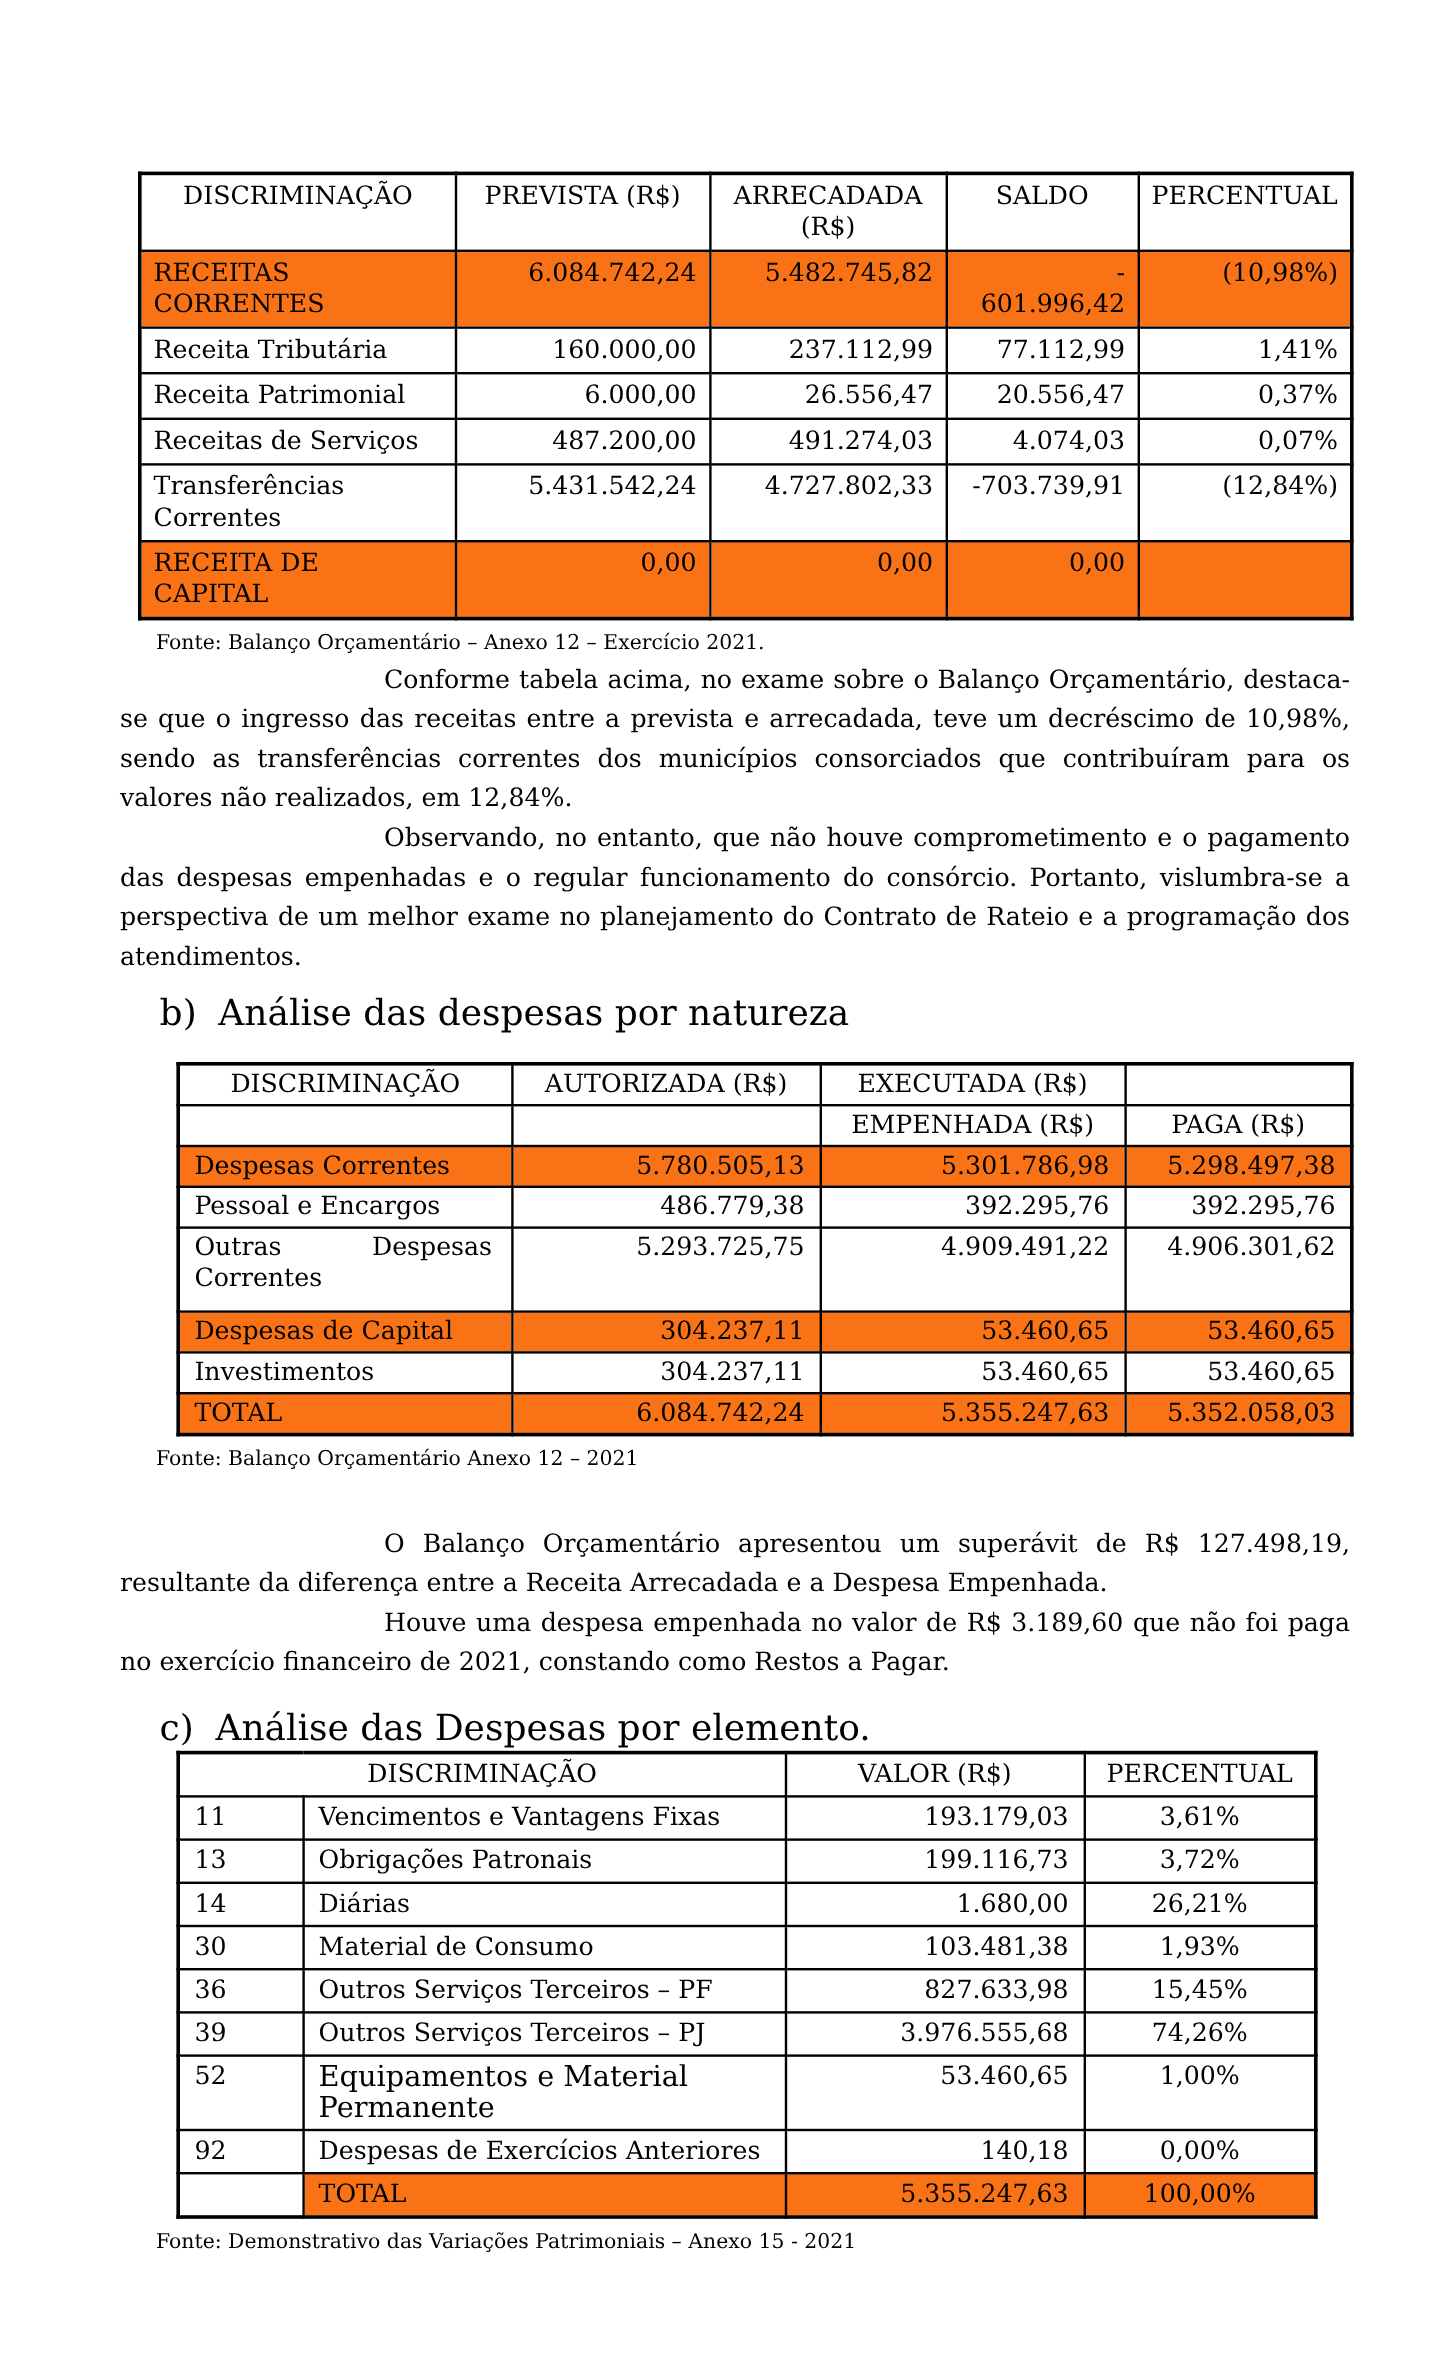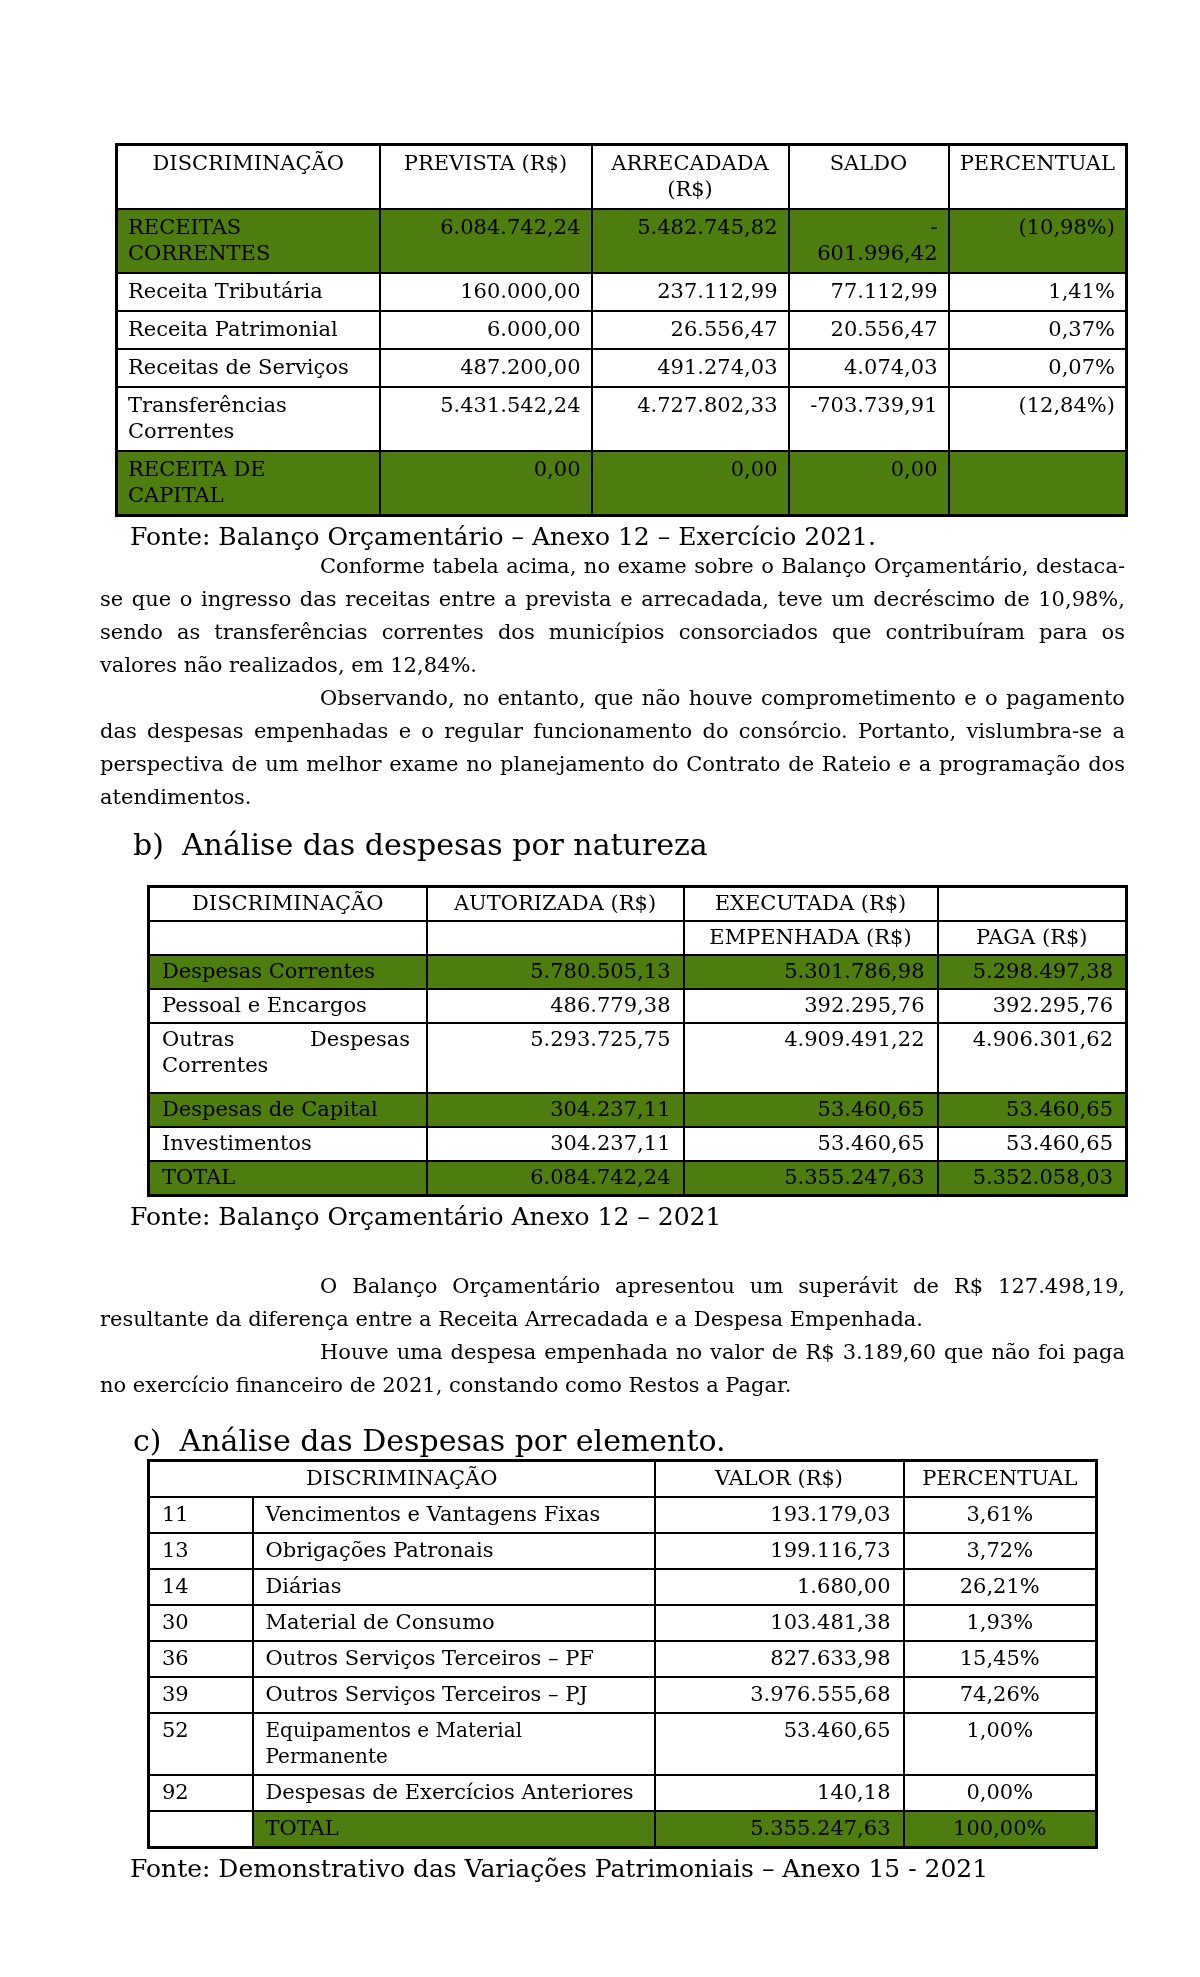--- a/index.html
+++ b/index.html
@@ -29,7 +29,7 @@
   }
   .t1 thead th { text-align: center; }
   .num { text-align: right; }
-  .hl { background: #4d7c0f; }
+  .hl { background: #f97316; }
   .bold { font-weight: bold; }
   .prewrap { white-space: pre-line; }
   .force-wrap-160 { display: block; width: 160px; }

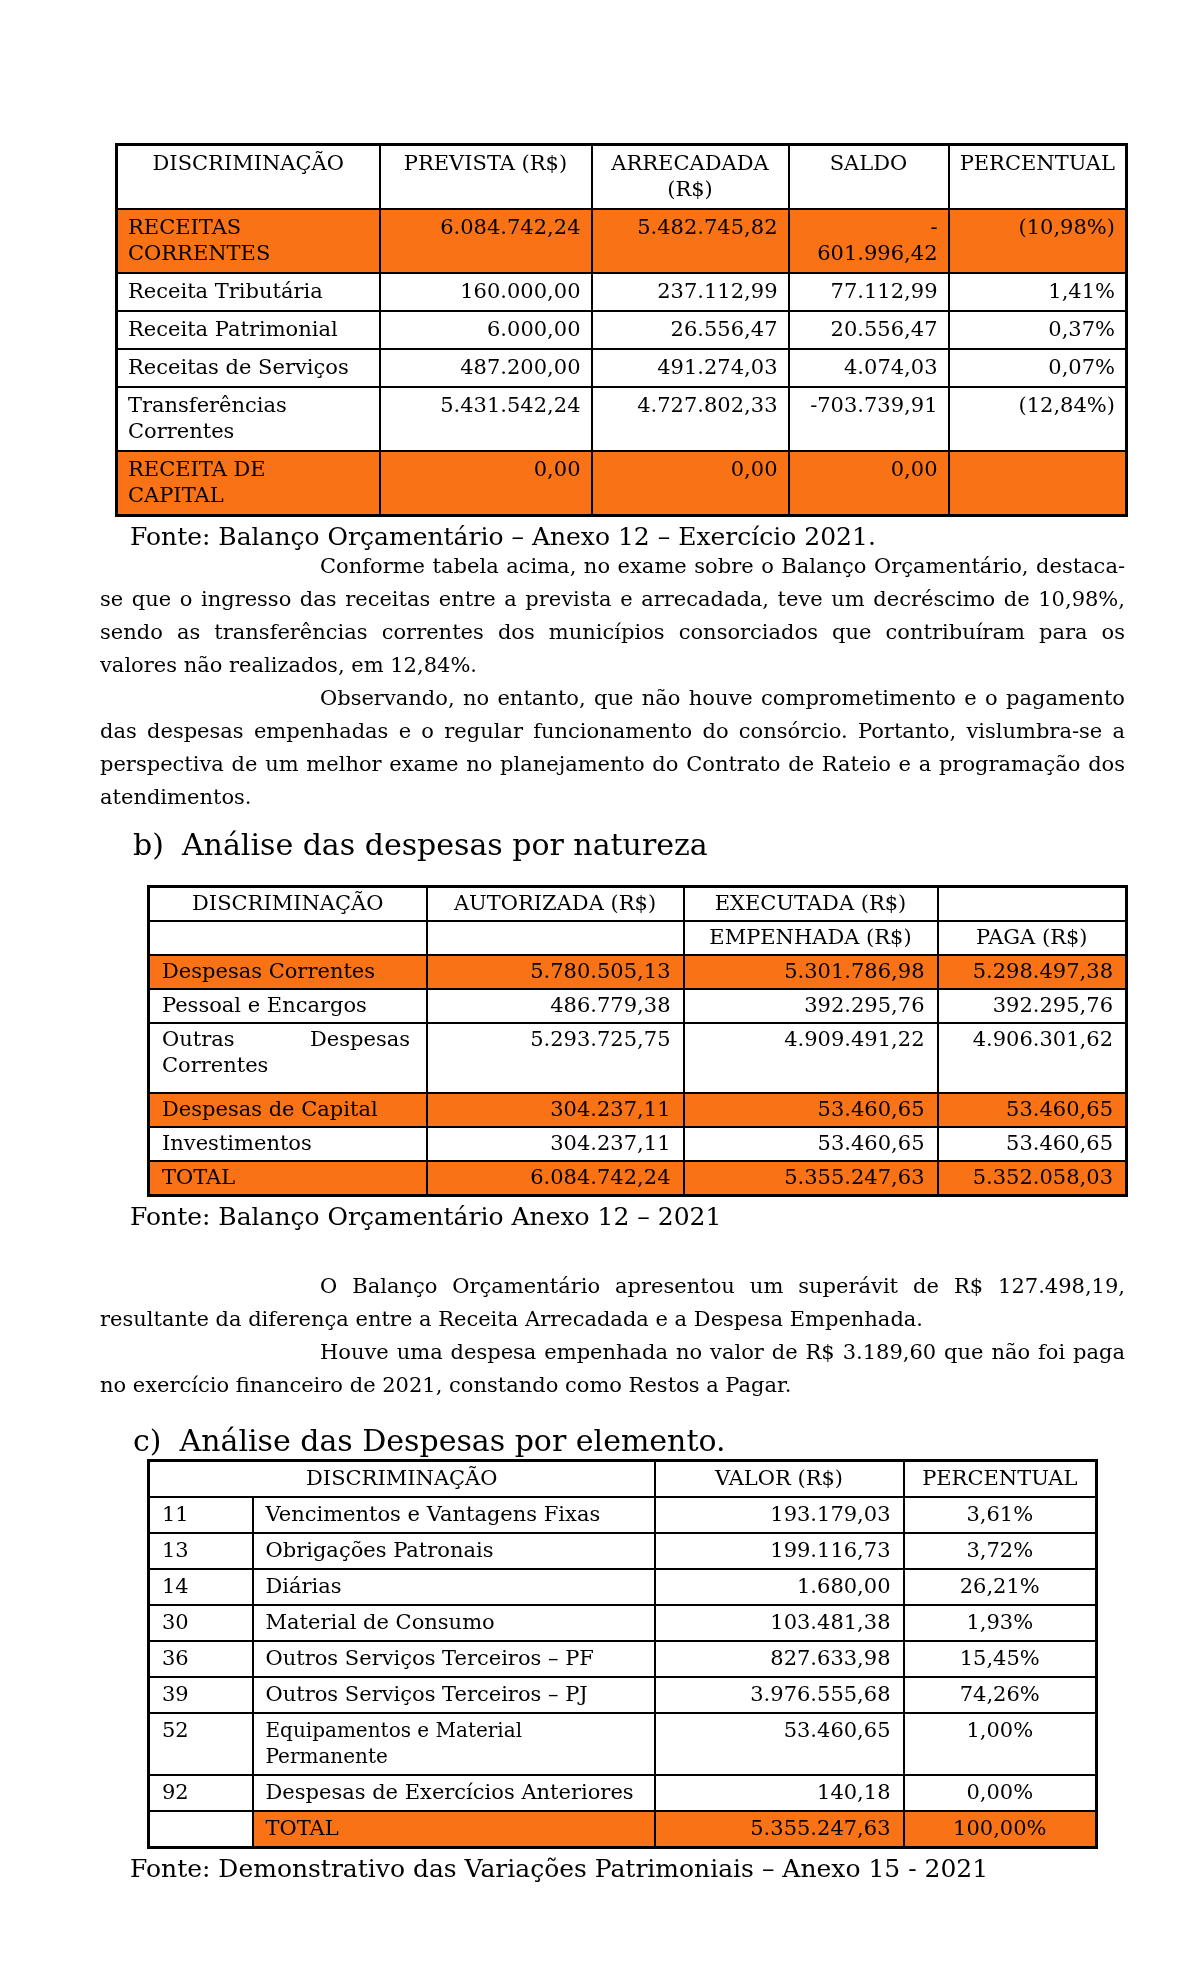--- a/index.html
+++ b/index.html
@@ -35,7 +35,7 @@
   .force-wrap-160 { display: block; width: 160px; }
   .force-wrap-190 { display: block; width: 190px; }
 
-  .source-note { font-size: 25px; line-height: 27px; margin: 6px 0 0 30px; }
+  .source-note { font-size: 17px; line-height: 27px; margin: 6px 0 0 30px; }
 
   .para {
     font-size: 21px; line-height: 33px;

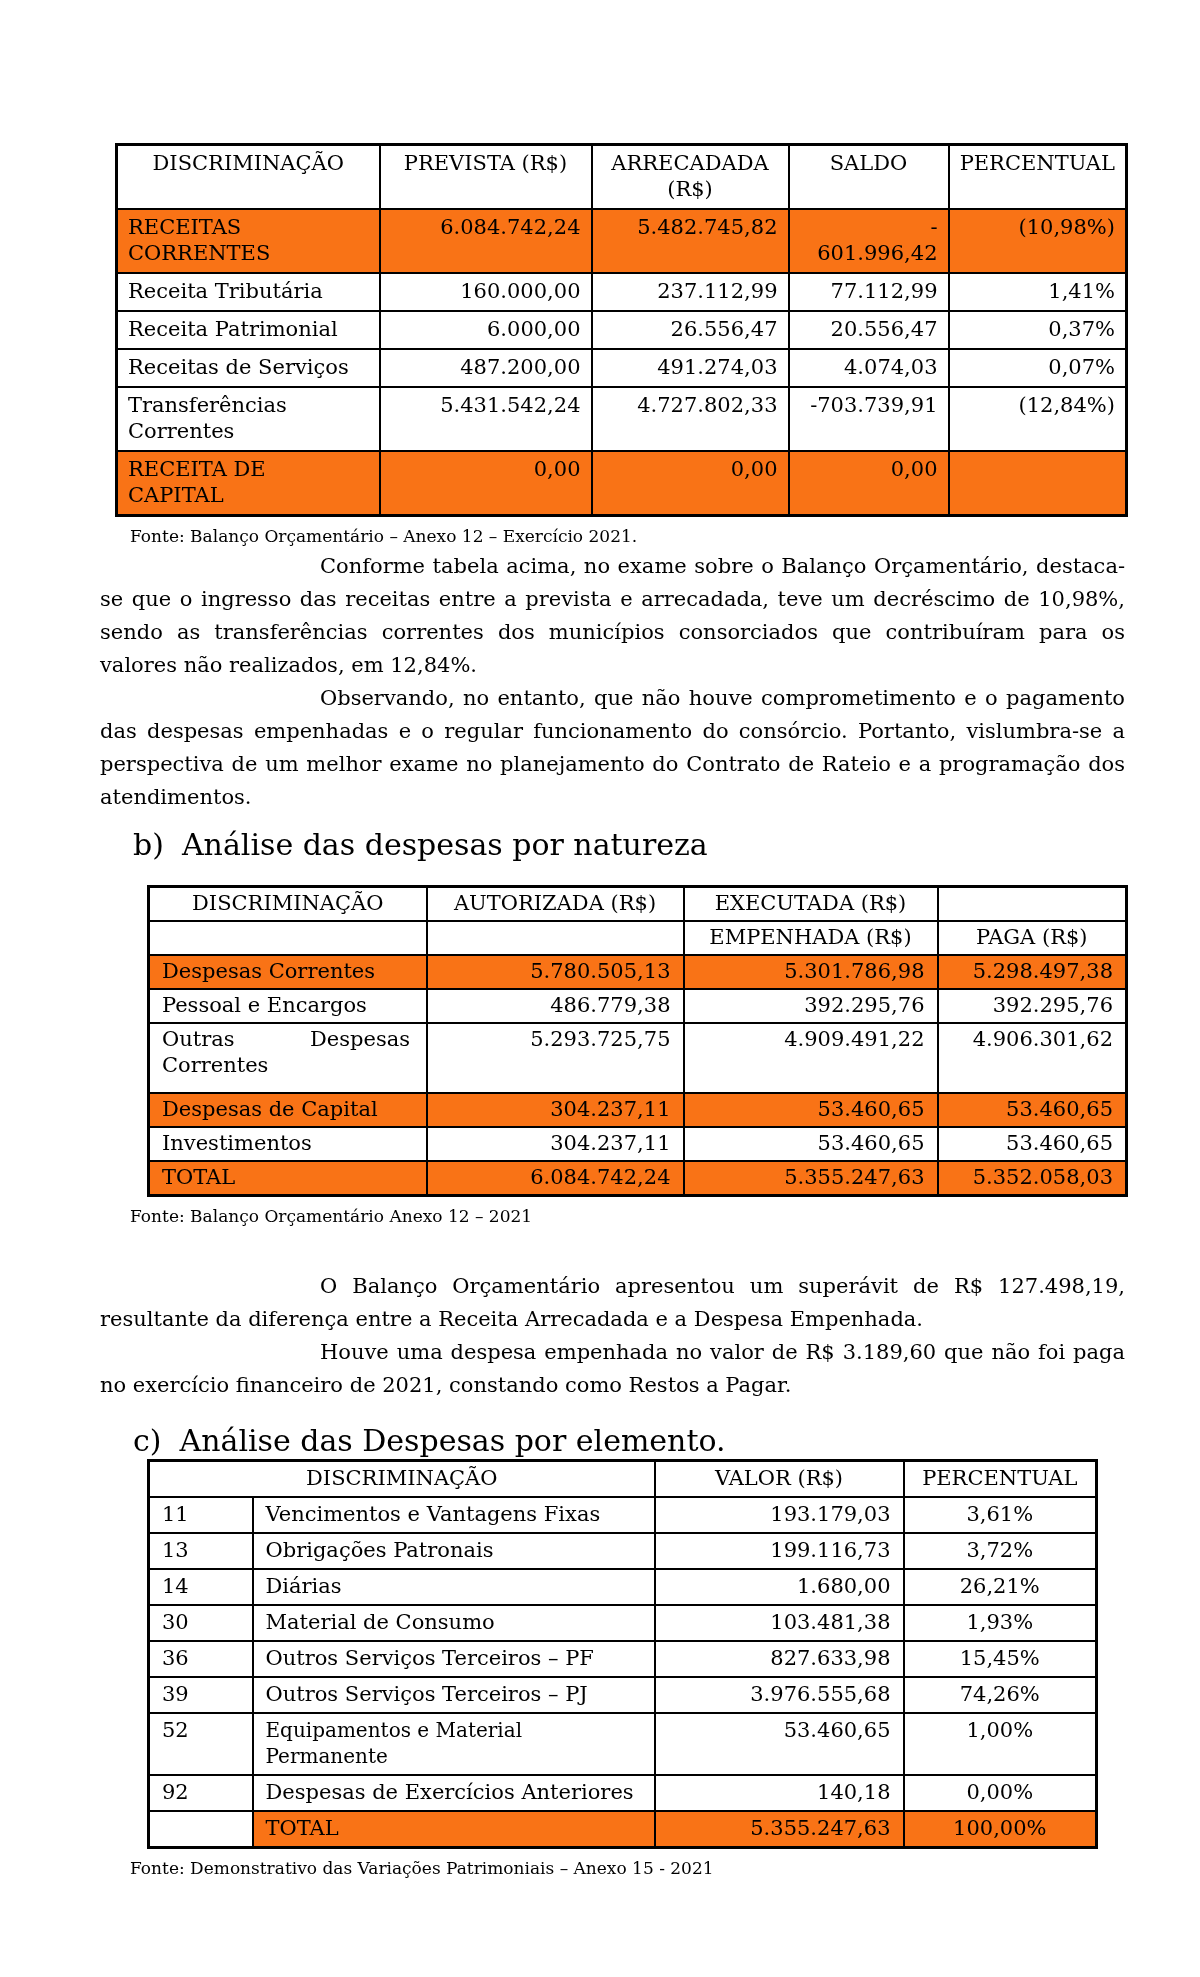--- a/index.html
+++ b/index.html
@@ -75,7 +75,7 @@
   }
   .t3 thead th { text-align: center; }
   .t3 .pct { text-align: center; }
-  .t3 tr.small-row td.name-cell { font-size: 20px; line-height: 26px; }
+  .t3 tr.small-row td.name-cell { font-size: 24px; line-height: 26px; }
 </style>
 </head>
 <body>

